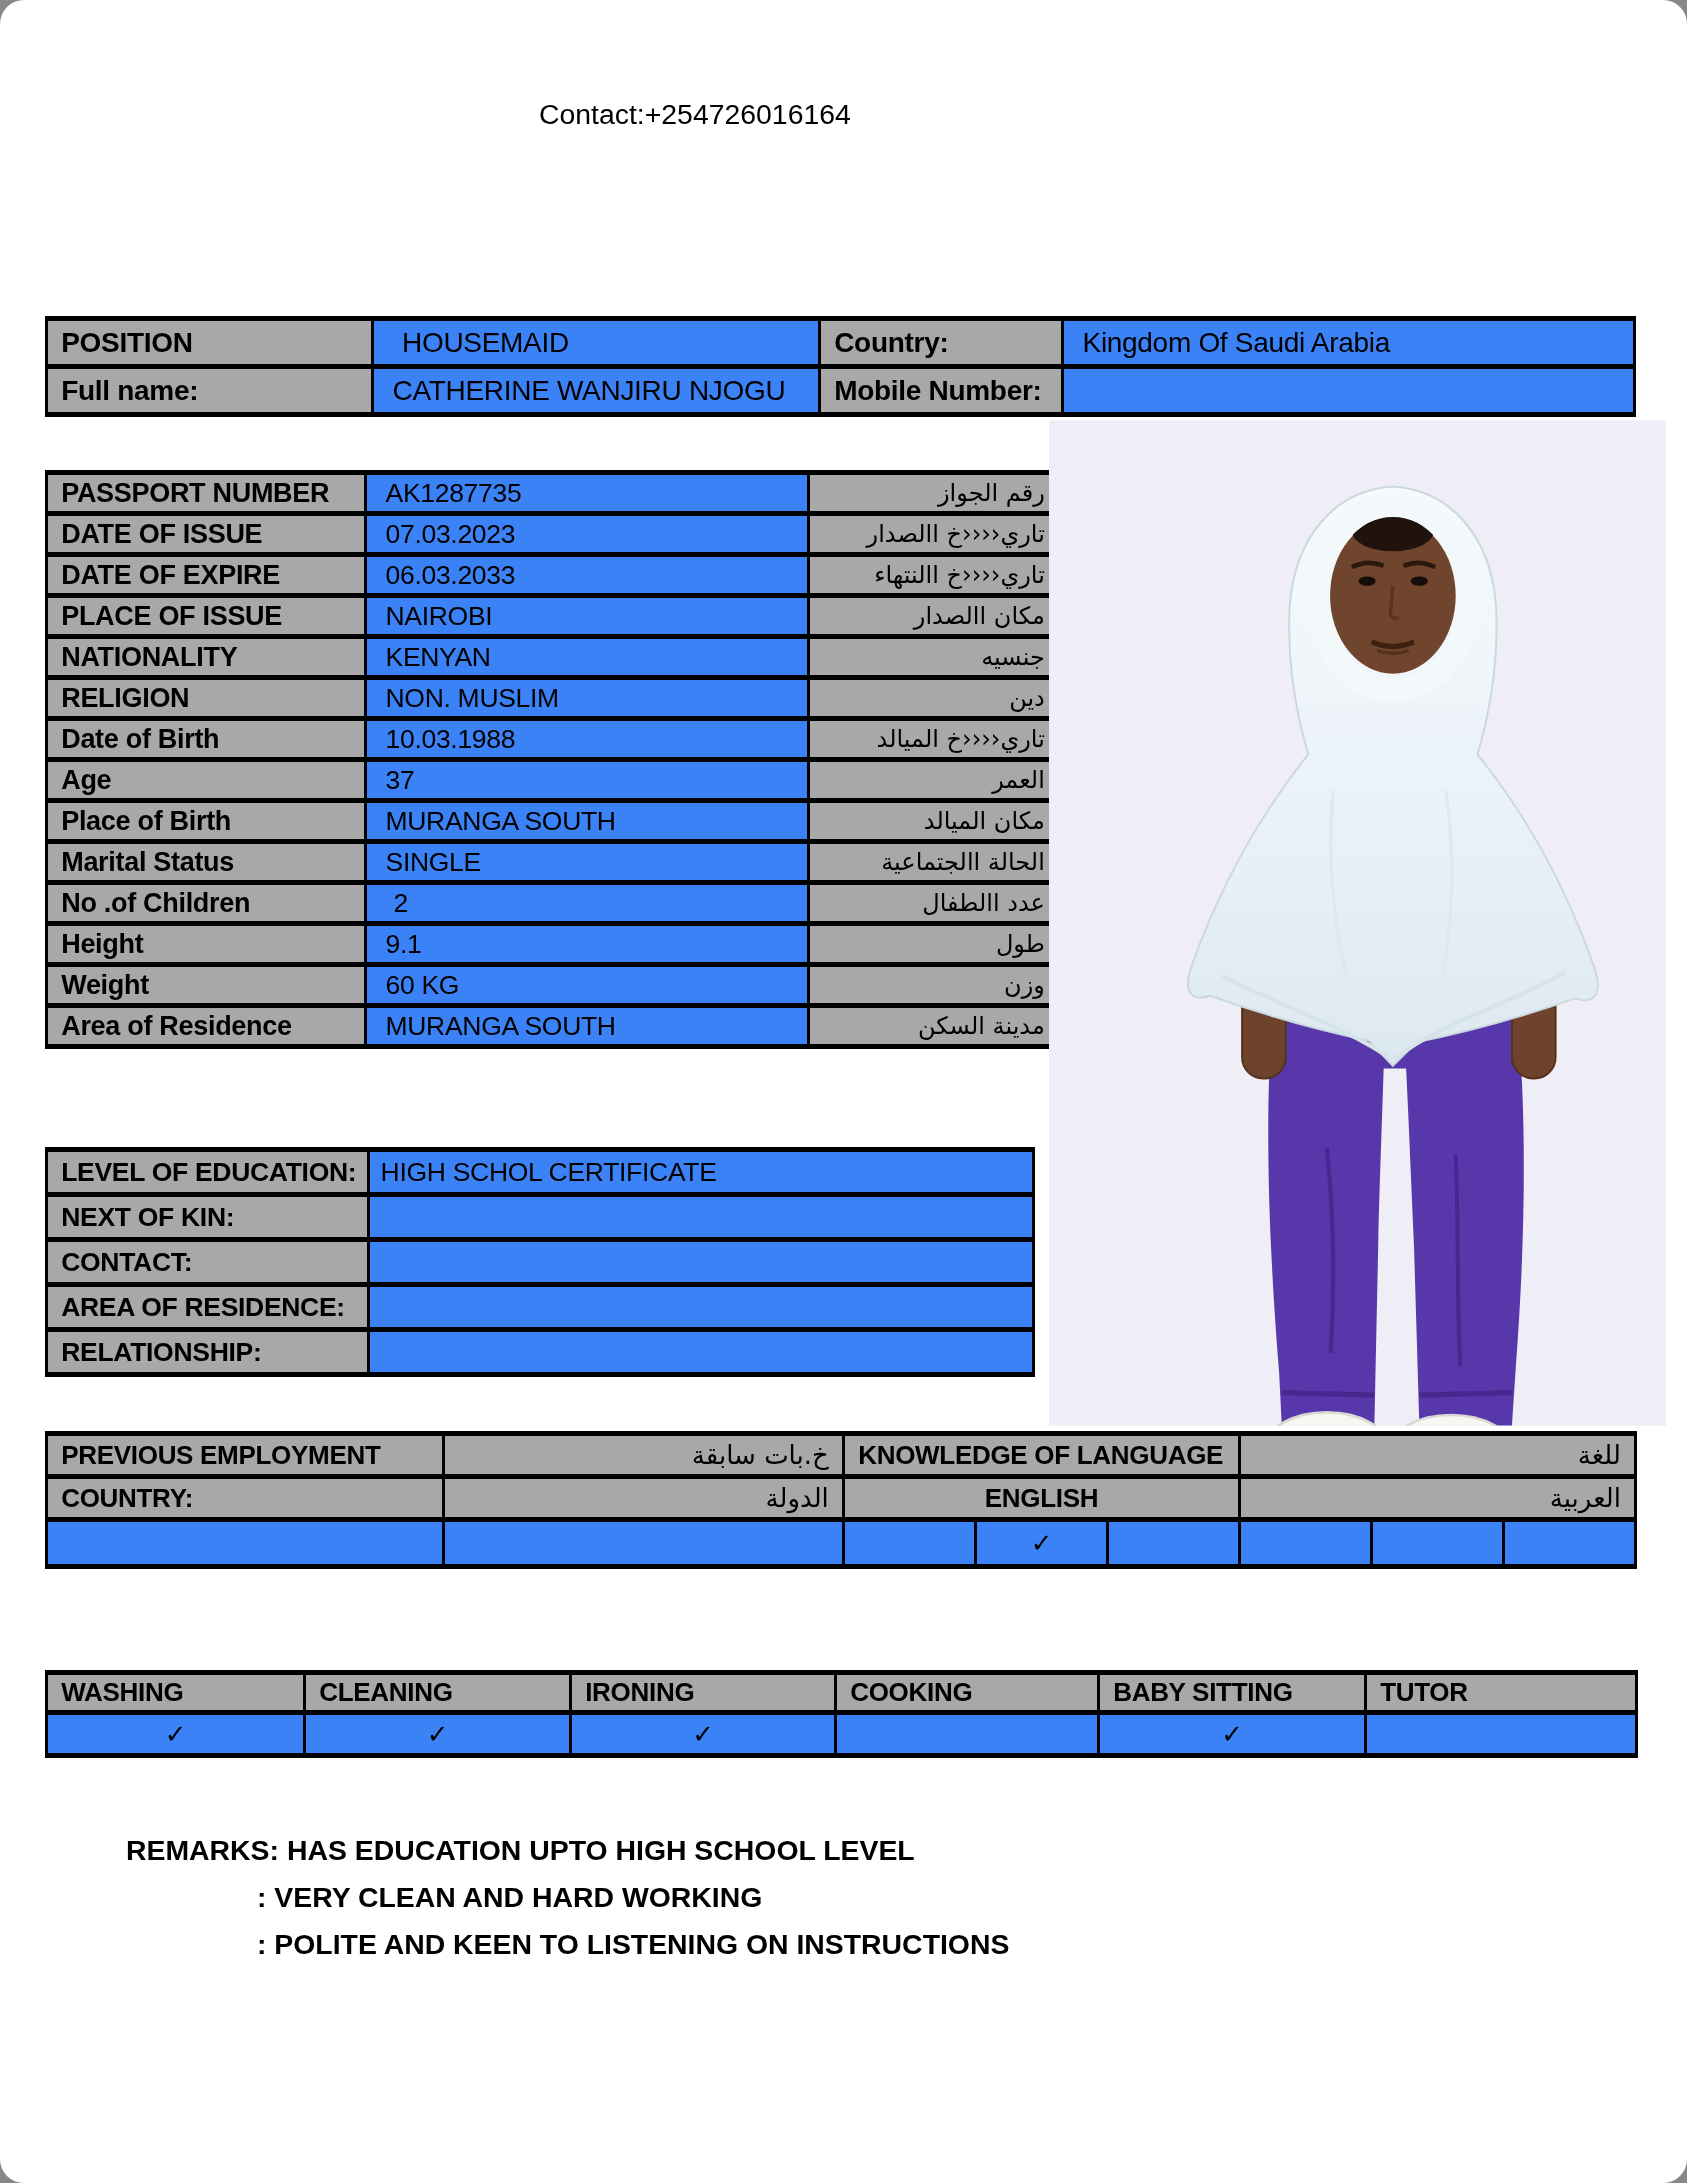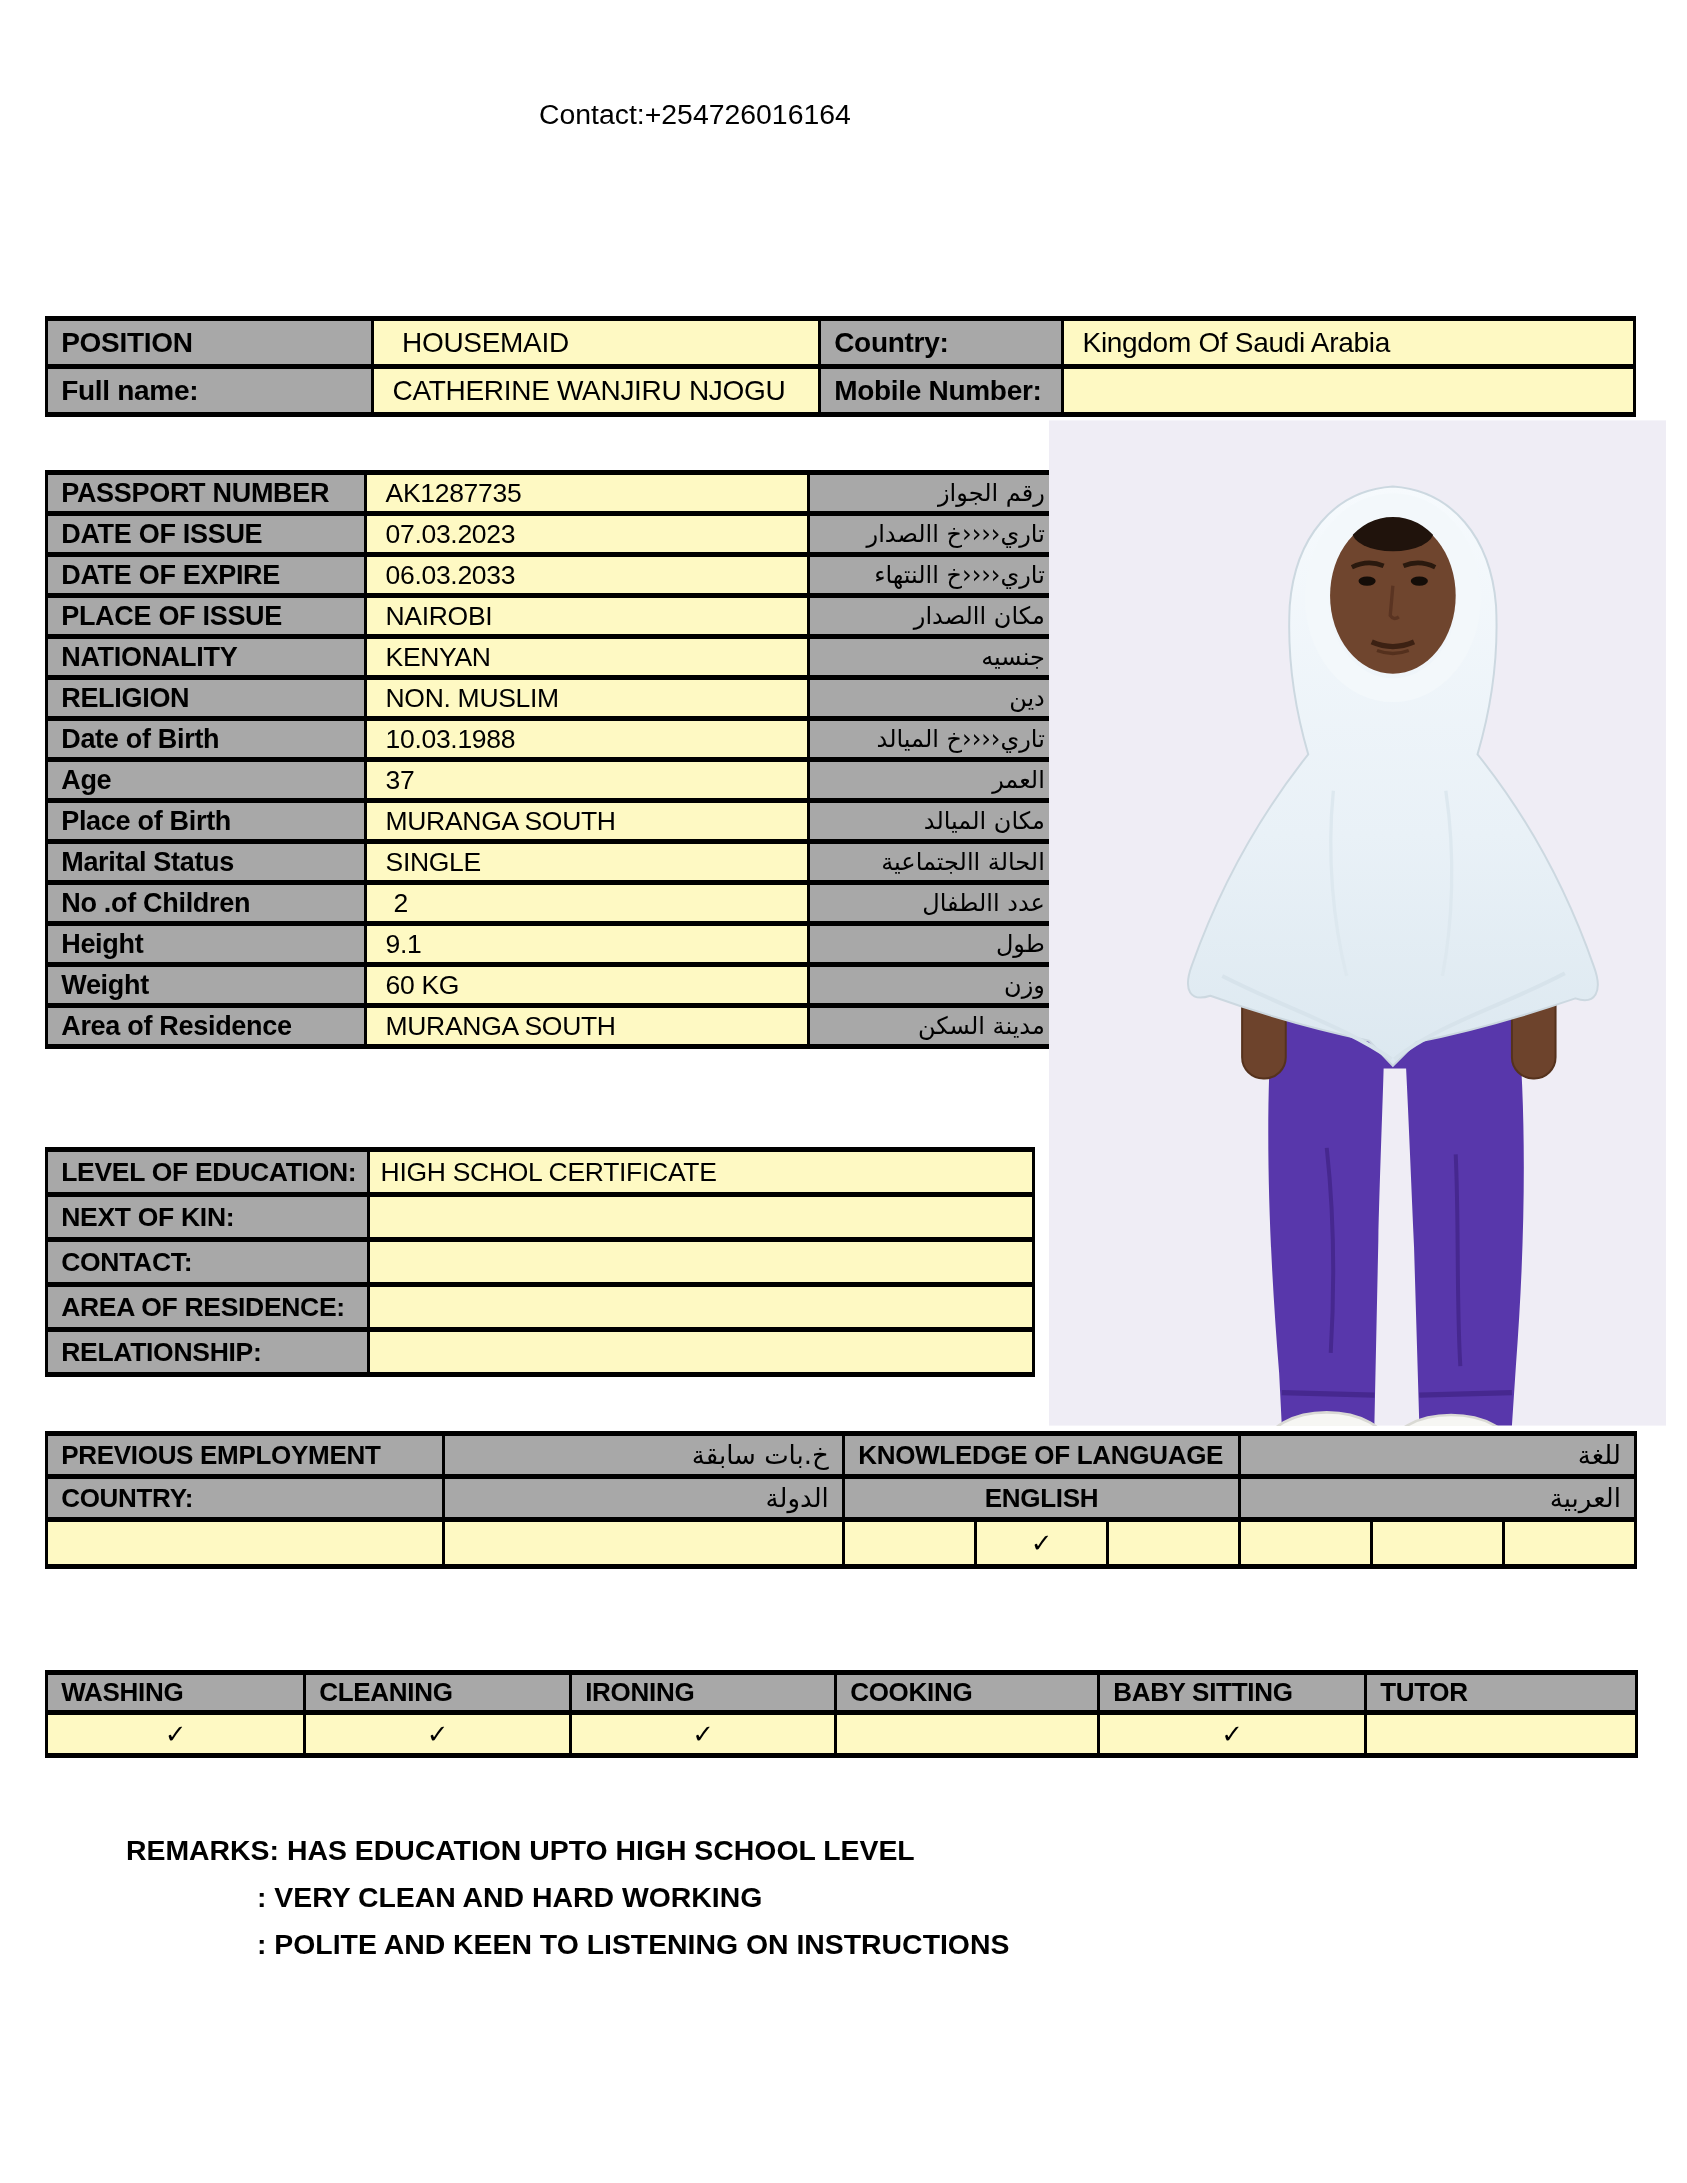--- a/index.html
+++ b/index.html
@@ -4,7 +4,7 @@
 <style>
   html,body{margin:0;padding:0;background:#888;}
   .page{position:relative;width:1687px;height:2183px;background:#ffffff;
-        font-family:"Liberation Sans",sans-serif;color:#000;overflow:hidden;}
+        font-family:"Liberation Sans",sans-serif;color:#000;overflow:hidden;border-radius:24px;}
   .contact{position:absolute;left:539px;top:98px;font-size:28.4px;letter-spacing:0px;}
   table{border-collapse:collapse;table-layout:fixed;position:absolute;background:#fef9c3;}
   td{border:3.3px solid #000;border-top-width:5.3px;border-bottom-width:5.3px;

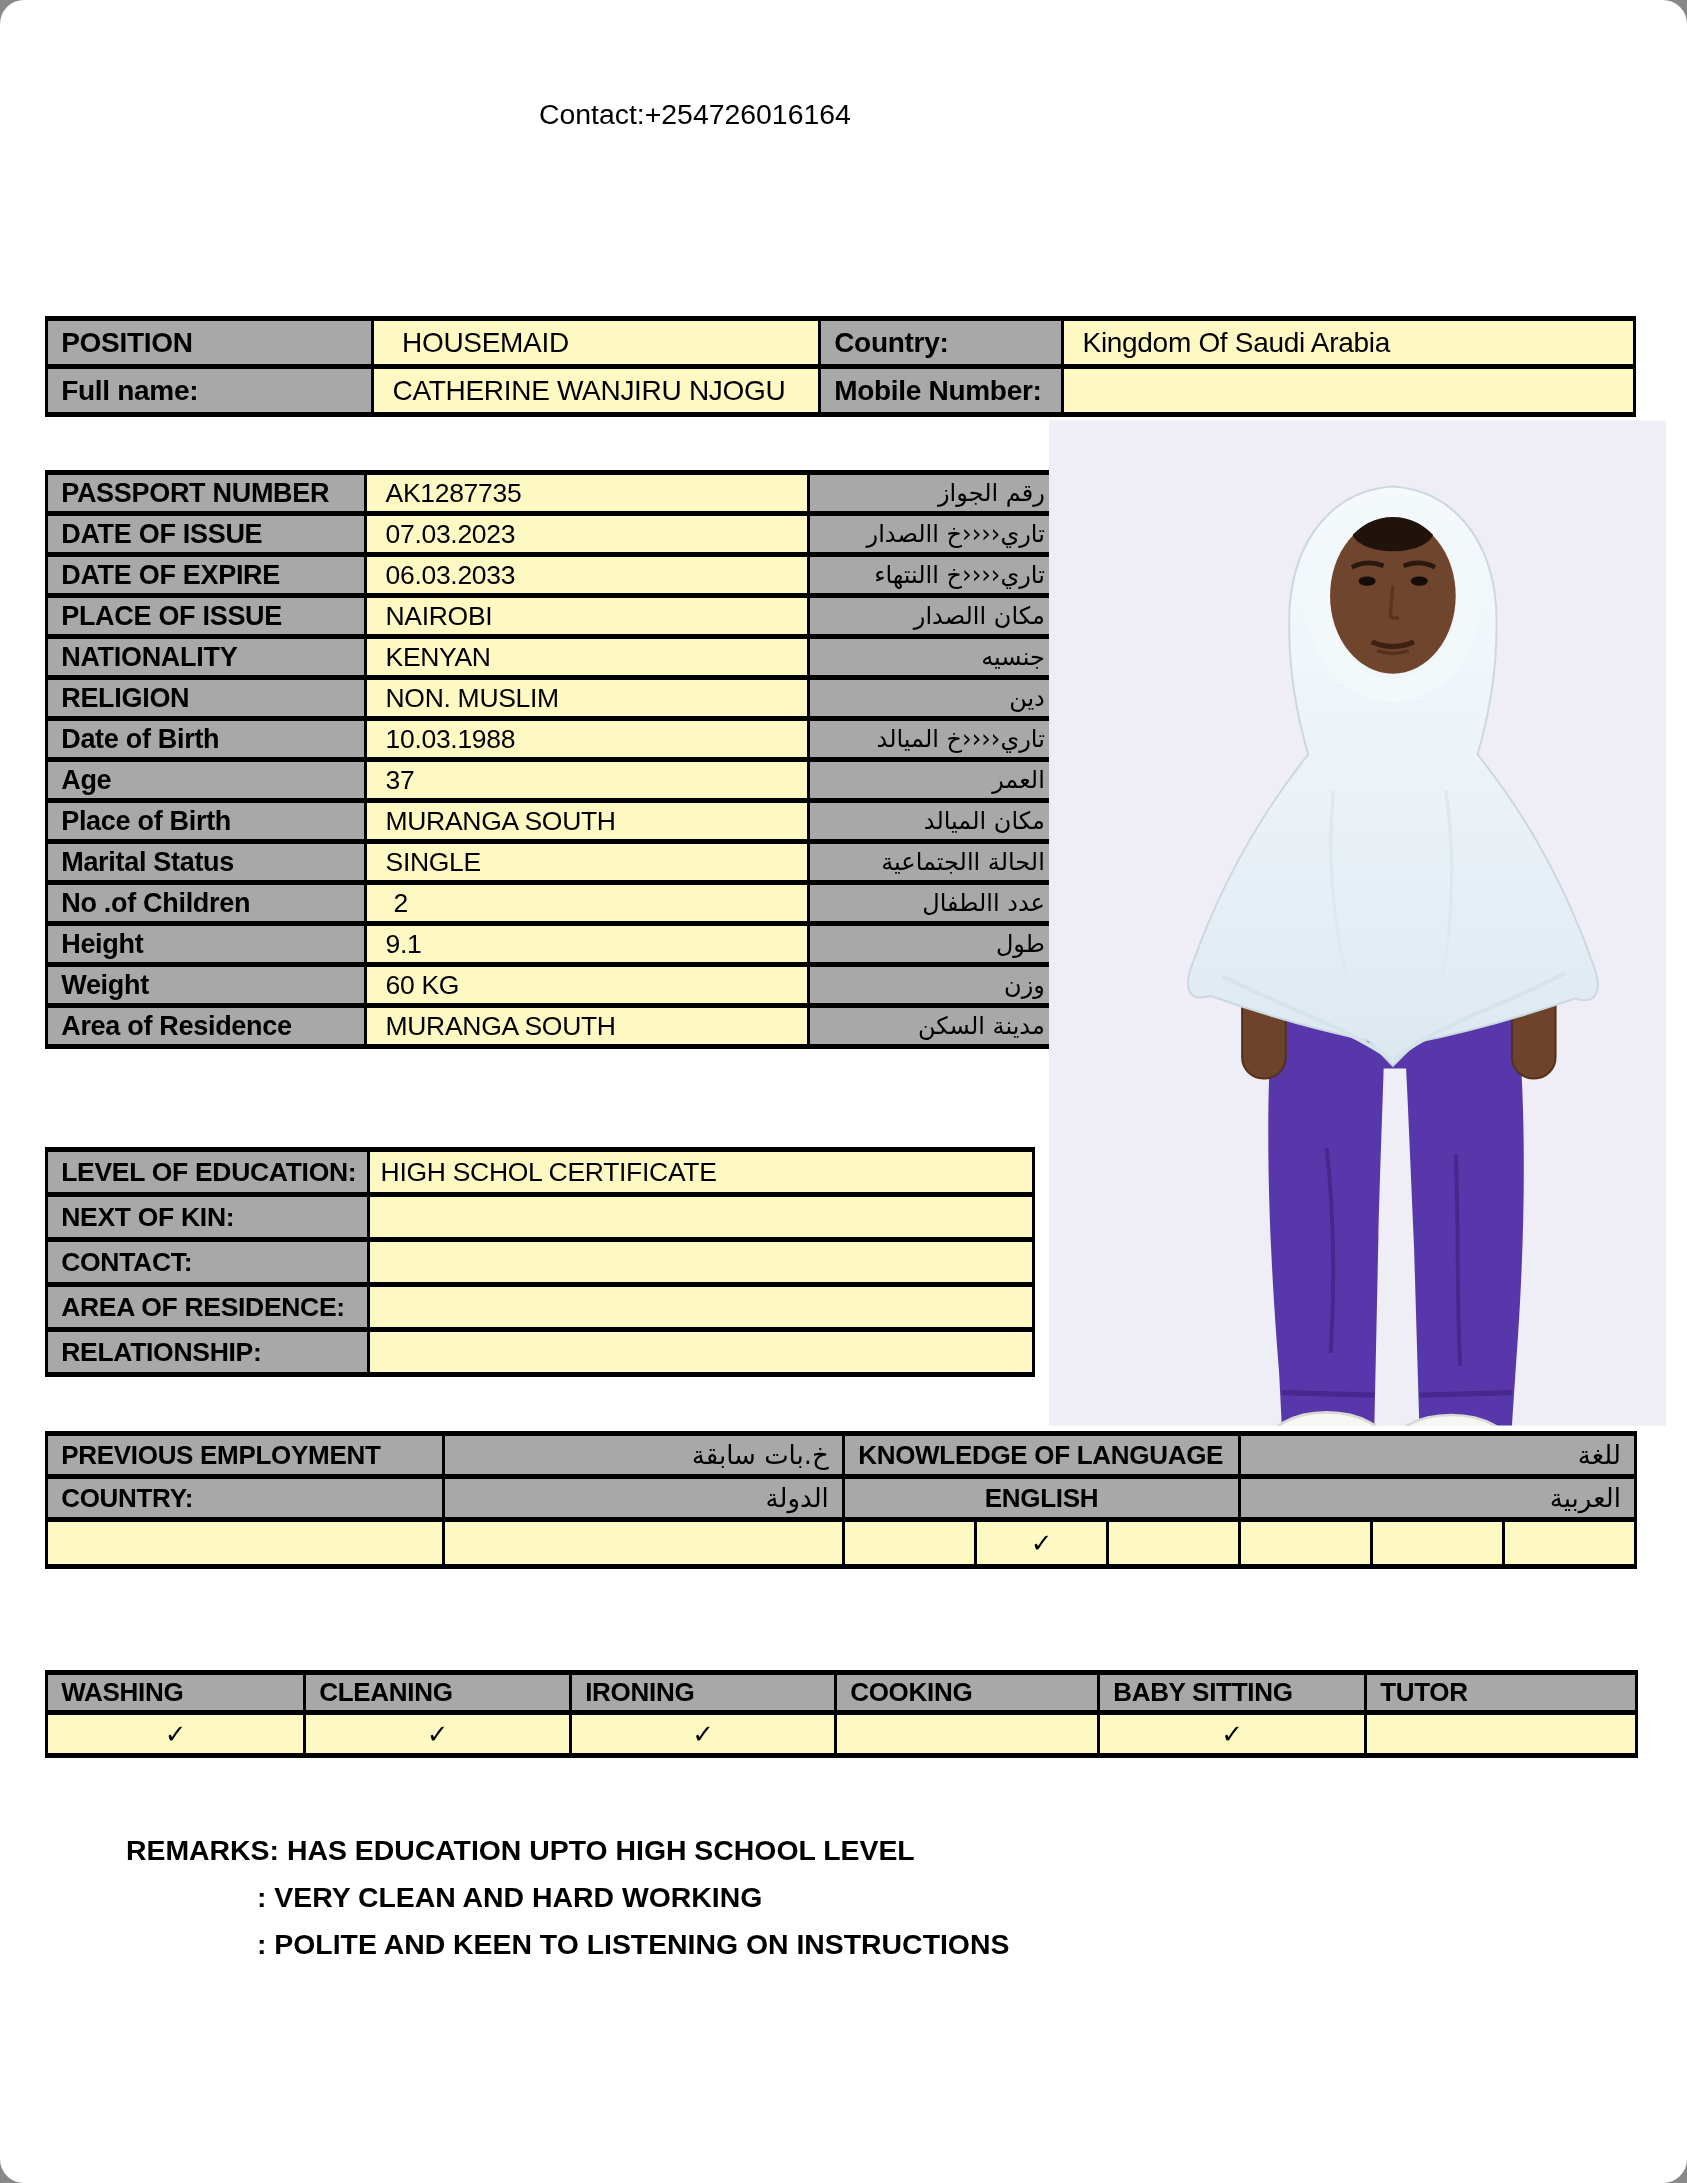--- a/index.html
+++ b/index.html
@@ -6,7 +6,7 @@
   .page{position:relative;width:1687px;height:2183px;background:#ffffff;
         font-family:"Liberation Sans",sans-serif;color:#000;overflow:hidden;border-radius:24px;}
   .contact{position:absolute;left:539px;top:98px;font-size:28.4px;letter-spacing:0px;}
-  table{border-collapse:collapse;table-layout:fixed;position:absolute;background:#fef9c3;}
+  table{border-collapse:collapse;table-layout:fixed;position:absolute;background:#3b82f6;}
   td{border:3.3px solid #000;border-top-width:5.3px;border-bottom-width:5.3px;
      font-size:26.5px;letter-spacing:-0.3px;overflow:hidden;white-space:nowrap;vertical-align:middle;}
   .g{background:#a8a8a8;}

